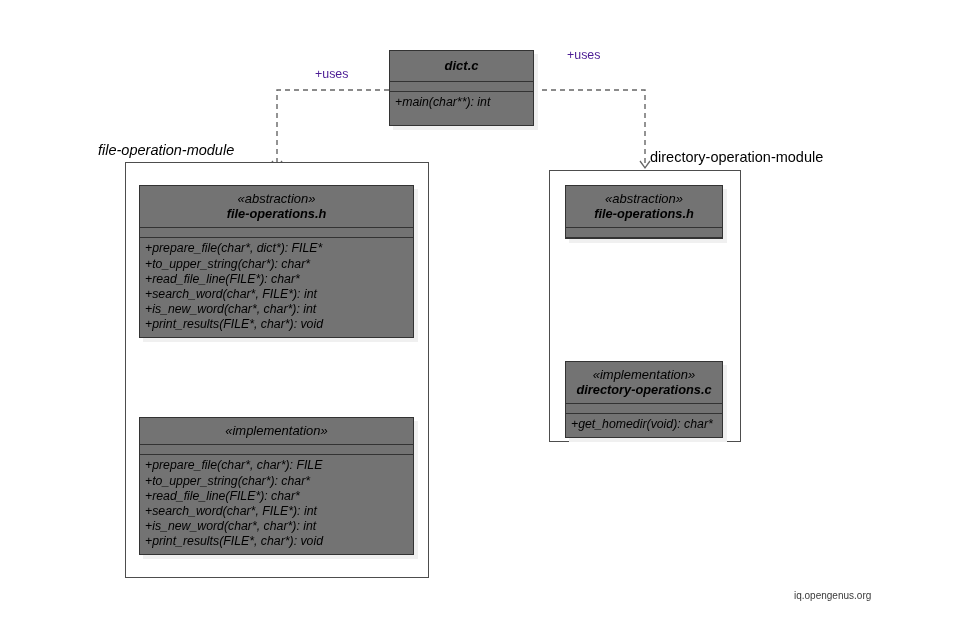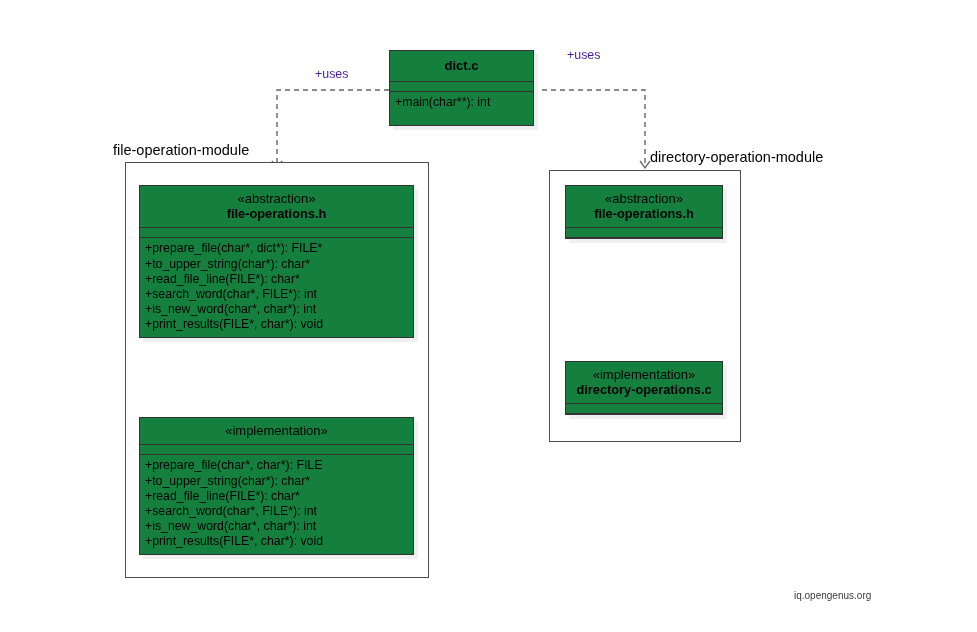--- a/index.html
+++ b/index.html
@@ -46,8 +46,9 @@
     position: absolute;
     box-sizing: border-box;
     border: 1.6px solid #333333;
-    background: #15803d;
+    background: #737373;
     box-shadow: 4px 4px 0 0 #f0f0f0;
+    font-style: italic;
   }
   .uml-header {
     text-align: center;

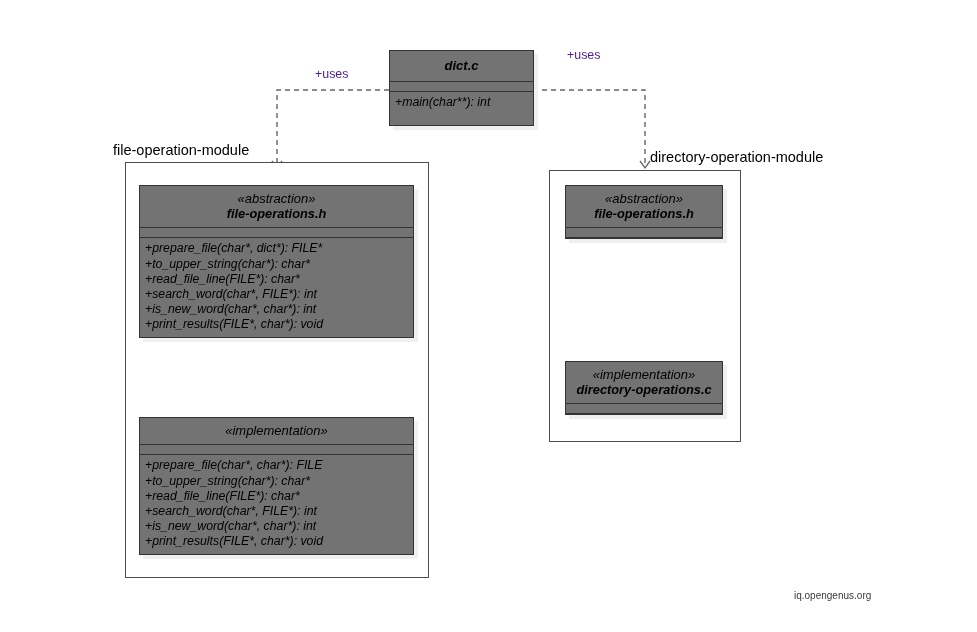--- a/index.html
+++ b/index.html
@@ -158,7 +158,7 @@
   <span class="edge-label" style="left:217px; top:366px;">+realizes</span>
   <span class="edge-label" style="left:580px; top:300px;">+realizes</span>
 
-  <span class="module-label" style="left:113px; top:143px;">file-operation-module</span>
+  <span class="module-label" style="left:98px; top:143px;font-style:italic;">file-operation-module</span>
 
   <div class="module-frame" style="left:125px; top:162px; width:304px; height:416px;"></div>
 

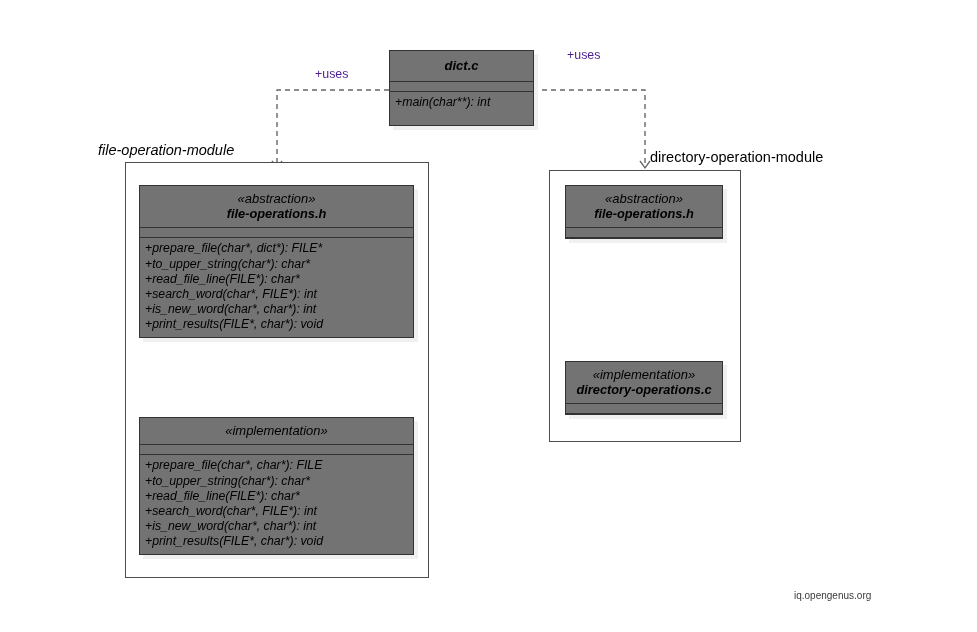--- a/index.html
+++ b/index.html
@@ -219,6 +219,9 @@
     <div class="uml-sep"></div>
     <div class="uml-attrs"></div>
     <div class="uml-sep"></div>
+    <div class="uml-ops">
+      <div class="uml-op">+get_homedir(void): char*</div>
+    </div>
   </div>
 
   <span class="watermark" style="left:794px; top:590px;">iq.opengenus.org</span>

